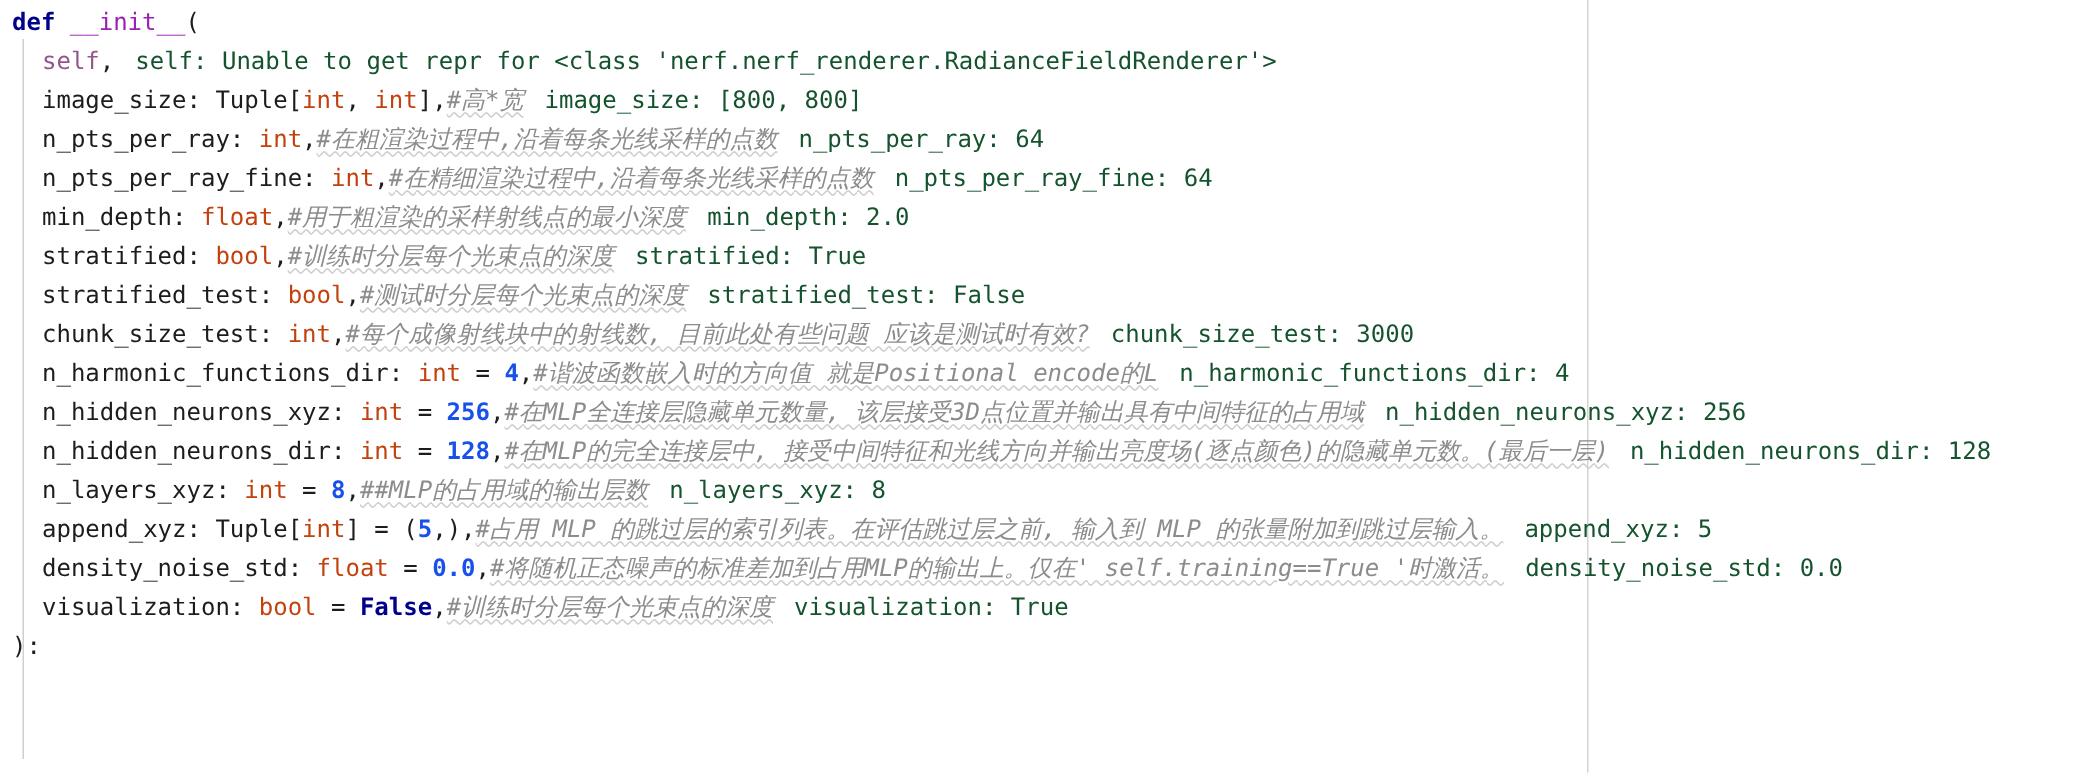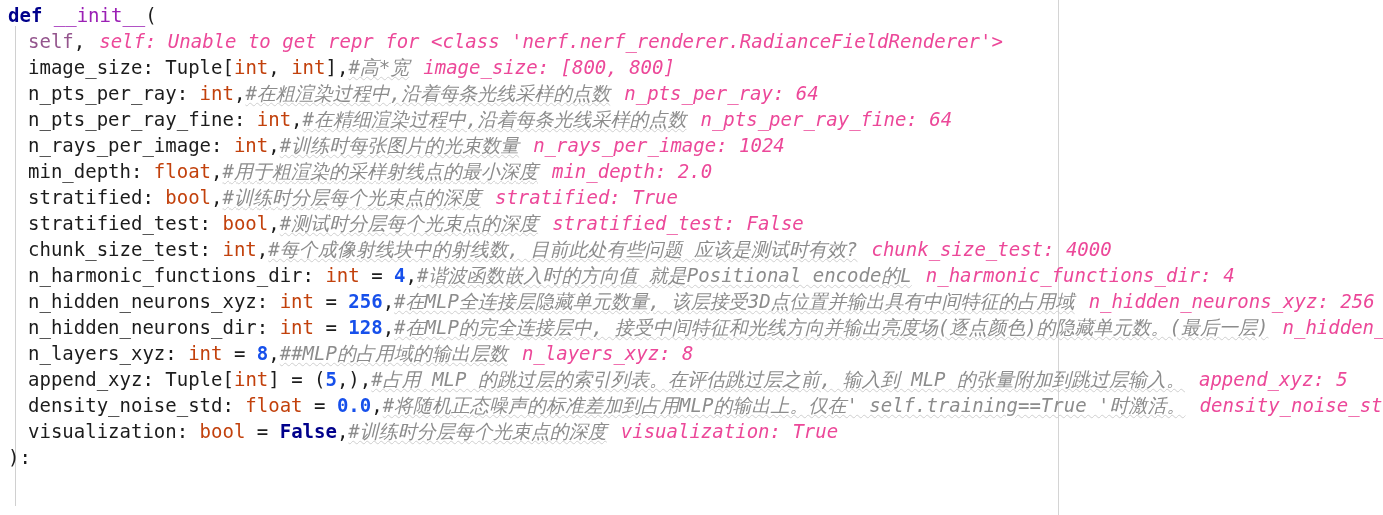--- a/index.html
+++ b/index.html
@@ -52,7 +52,7 @@
     height: 26px;
     line-height: 26px;
     white-space: pre;
-    font-size: 19px;
+    font-size: 16px;
     letter-spacing: 0px;
     color: #1c1c1c;
   }

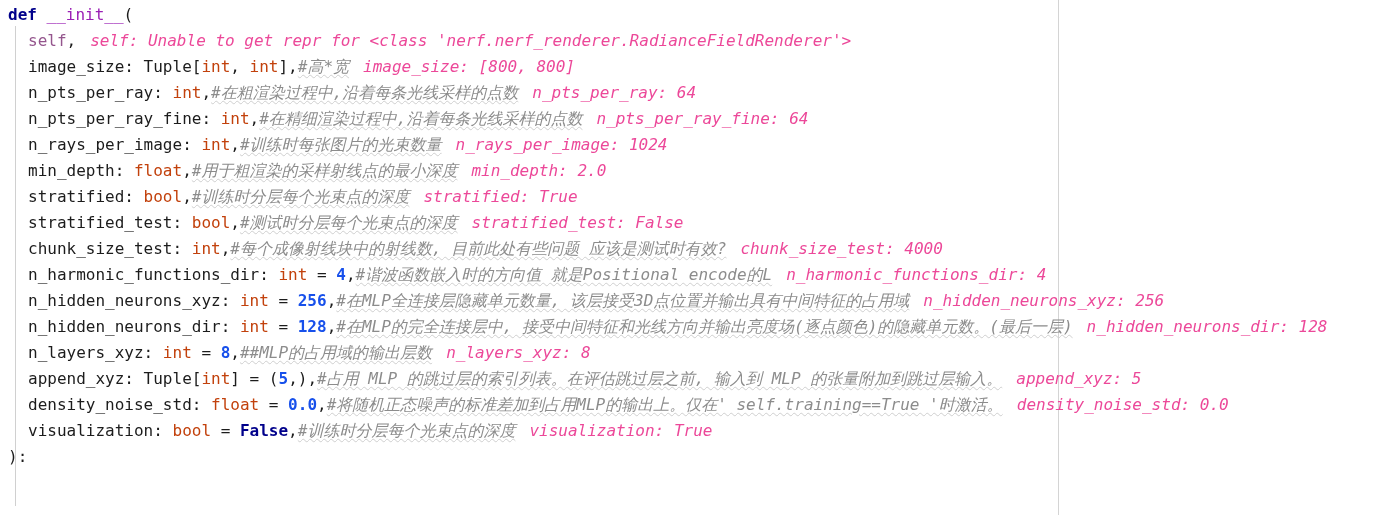--- a/index.html
+++ b/index.html
@@ -83,8 +83,7 @@
 
   
   .tok-hint {
-    color: #ec4899;
-    font-style: italic;
+    color: #14532d;
   }
   .hint-gap { display: inline-block; width: 14px; }
 </style>

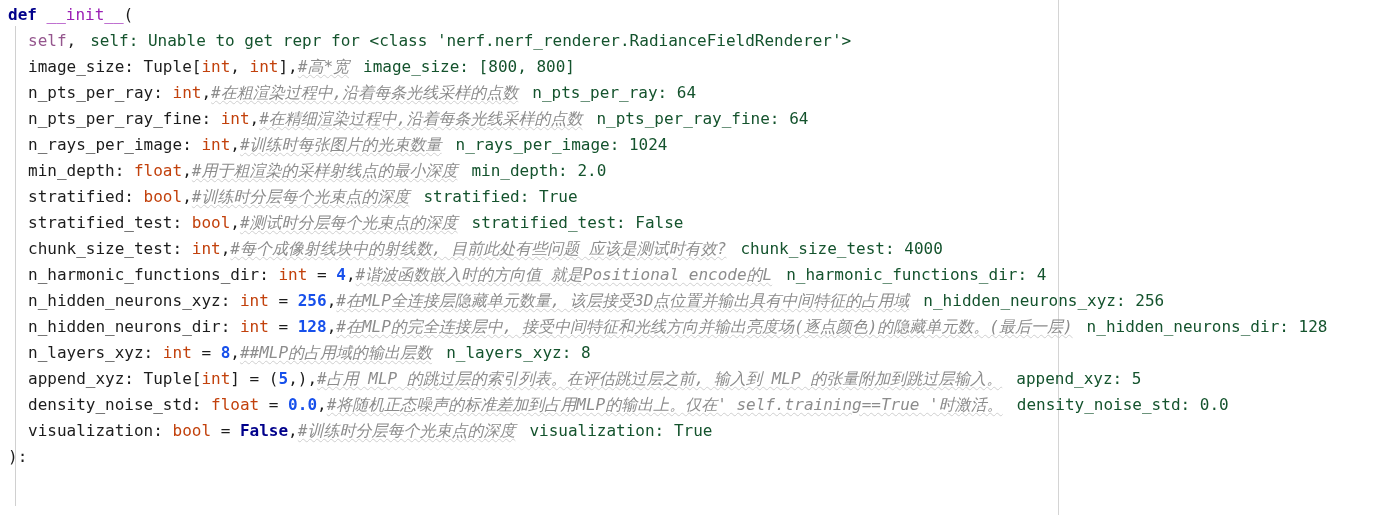--- a/index.html
+++ b/index.html
@@ -99,7 +99,6 @@
       <div class="line ind1"><span class="tok-plain">image_size: </span><span class="tok-plain">Tuple</span><span class="tok-punct">[</span><span class="tok-type">int</span><span class="tok-punct">, </span><span class="tok-type">int</span><span class="tok-punct">],</span><span class="tok-comment">#高*宽</span><span class="hint-gap"></span><span class="tok-hint">image_size: [800, 800]</span></div>
       <div class="line ind1"><span class="tok-plain">n_pts_per_ray: </span><span class="tok-type">int</span><span class="tok-punct">,</span><span class="tok-comment">#在粗渲染过程中,沿着每条光线采样的点数</span><span class="hint-gap"></span><span class="tok-hint">n_pts_per_ray: 64</span></div>
       <div class="line ind1"><span class="tok-plain">n_pts_per_ray_fine: </span><span class="tok-type">int</span><span class="tok-punct">,</span><span class="tok-comment">#在精细渲染过程中,沿着每条光线采样的点数</span><span class="hint-gap"></span><span class="tok-hint">n_pts_per_ray_fine: 64</span></div>
-      <div class="line ind1"><span class="tok-plain">n_rays_per_image: </span><span class="tok-type">int</span><span class="tok-punct">,</span><span class="tok-comment">#训练时每张图片的光束数量</span><span class="hint-gap"></span><span class="tok-hint">n_rays_per_image: 1024</span></div>
       <div class="line ind1"><span class="tok-plain">min_depth: </span><span class="tok-type">float</span><span class="tok-punct">,</span><span class="tok-comment">#用于粗渲染的采样射线点的最小深度</span><span class="hint-gap"></span><span class="tok-hint">min_depth: 2.0</span></div>
       <div class="line ind1"><span class="tok-plain">stratified: </span><span class="tok-type">bool</span><span class="tok-punct">,</span><span class="tok-comment">#训练时分层每个光束点的深度</span><span class="hint-gap"></span><span class="tok-hint">stratified: True</span></div>
       <div class="line ind1"><span class="tok-plain">stratified_test: </span><span class="tok-type">bool</span><span class="tok-punct">,</span><span class="tok-comment">#测试时分层每个光束点的深度</span><span class="hint-gap"></span><span class="tok-hint">stratified_test: False</span></div>

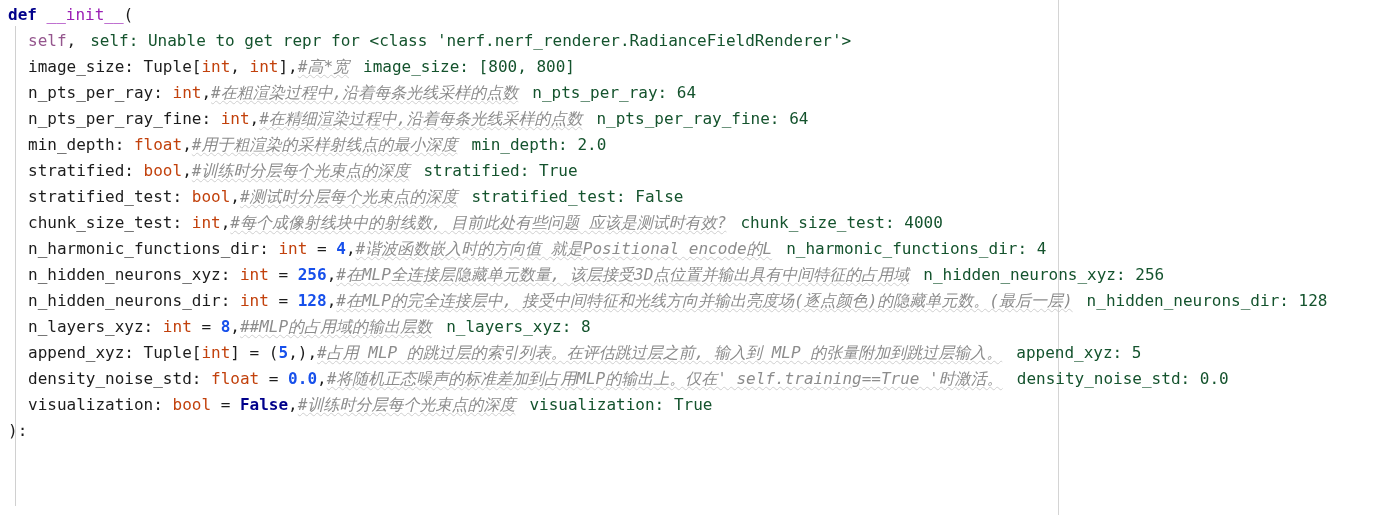--- a/index.html
+++ b/index.html
@@ -102,7 +102,7 @@
       <div class="line ind1"><span class="tok-plain">min_depth: </span><span class="tok-type">float</span><span class="tok-punct">,</span><span class="tok-comment">#用于粗渲染的采样射线点的最小深度</span><span class="hint-gap"></span><span class="tok-hint">min_depth: 2.0</span></div>
       <div class="line ind1"><span class="tok-plain">stratified: </span><span class="tok-type">bool</span><span class="tok-punct">,</span><span class="tok-comment">#训练时分层每个光束点的深度</span><span class="hint-gap"></span><span class="tok-hint">stratified: True</span></div>
       <div class="line ind1"><span class="tok-plain">stratified_test: </span><span class="tok-type">bool</span><span class="tok-punct">,</span><span class="tok-comment">#测试时分层每个光束点的深度</span><span class="hint-gap"></span><span class="tok-hint">stratified_test: False</span></div>
-      <div class="line ind1"><span class="tok-plain">chunk_size_test: </span><span class="tok-type">int</span><span class="tok-punct">,</span><span class="tok-comment">#每个成像射线块中的射线数, 目前此处有些问题 应该是测试时有效?</span><span class="hint-gap"></span><span class="tok-hint">chunk_size_test: 4000</span></div>
+      <div class="line ind1"><span class="tok-plain">chunk_size_test: </span><span class="tok-type">int</span><span class="tok-punct">,</span><span class="tok-comment">#每个成像射线块中的射线数, 目前此处有些问题 应该是测试时有效?</span><span class="hint-gap"></span><span class="tok-hint">chunk_size_test: 3000</span></div>
       <div class="line ind1"><span class="tok-plain">n_harmonic_functions_dir: </span><span class="tok-type">int</span><span class="tok-punct"> = </span><span class="tok-num">4</span><span class="tok-punct">,</span><span class="tok-comment">#谐波函数嵌入时的方向值 就是Positional encode的L</span><span class="hint-gap"></span><span class="tok-hint">n_harmonic_functions_dir: 4</span></div>
       <div class="line ind1"><span class="tok-plain">n_hidden_neurons_xyz: </span><span class="tok-type">int</span><span class="tok-punct"> = </span><span class="tok-num">256</span><span class="tok-punct">,</span><span class="tok-comment">#在MLP全连接层隐藏单元数量, 该层接受3D点位置并输出具有中间特征的占用域</span><span class="hint-gap"></span><span class="tok-hint">n_hidden_neurons_xyz: 256</span></div>
       <div class="line ind1"><span class="tok-plain">n_hidden_neurons_dir: </span><span class="tok-type">int</span><span class="tok-punct"> = </span><span class="tok-num">128</span><span class="tok-punct">,</span><span class="tok-comment">#在MLP的完全连接层中, 接受中间特征和光线方向并输出亮度场(逐点颜色)的隐藏单元数。(最后一层)</span><span class="hint-gap"></span><span class="tok-hint">n_hidden_neurons_dir: 128</span></div>

